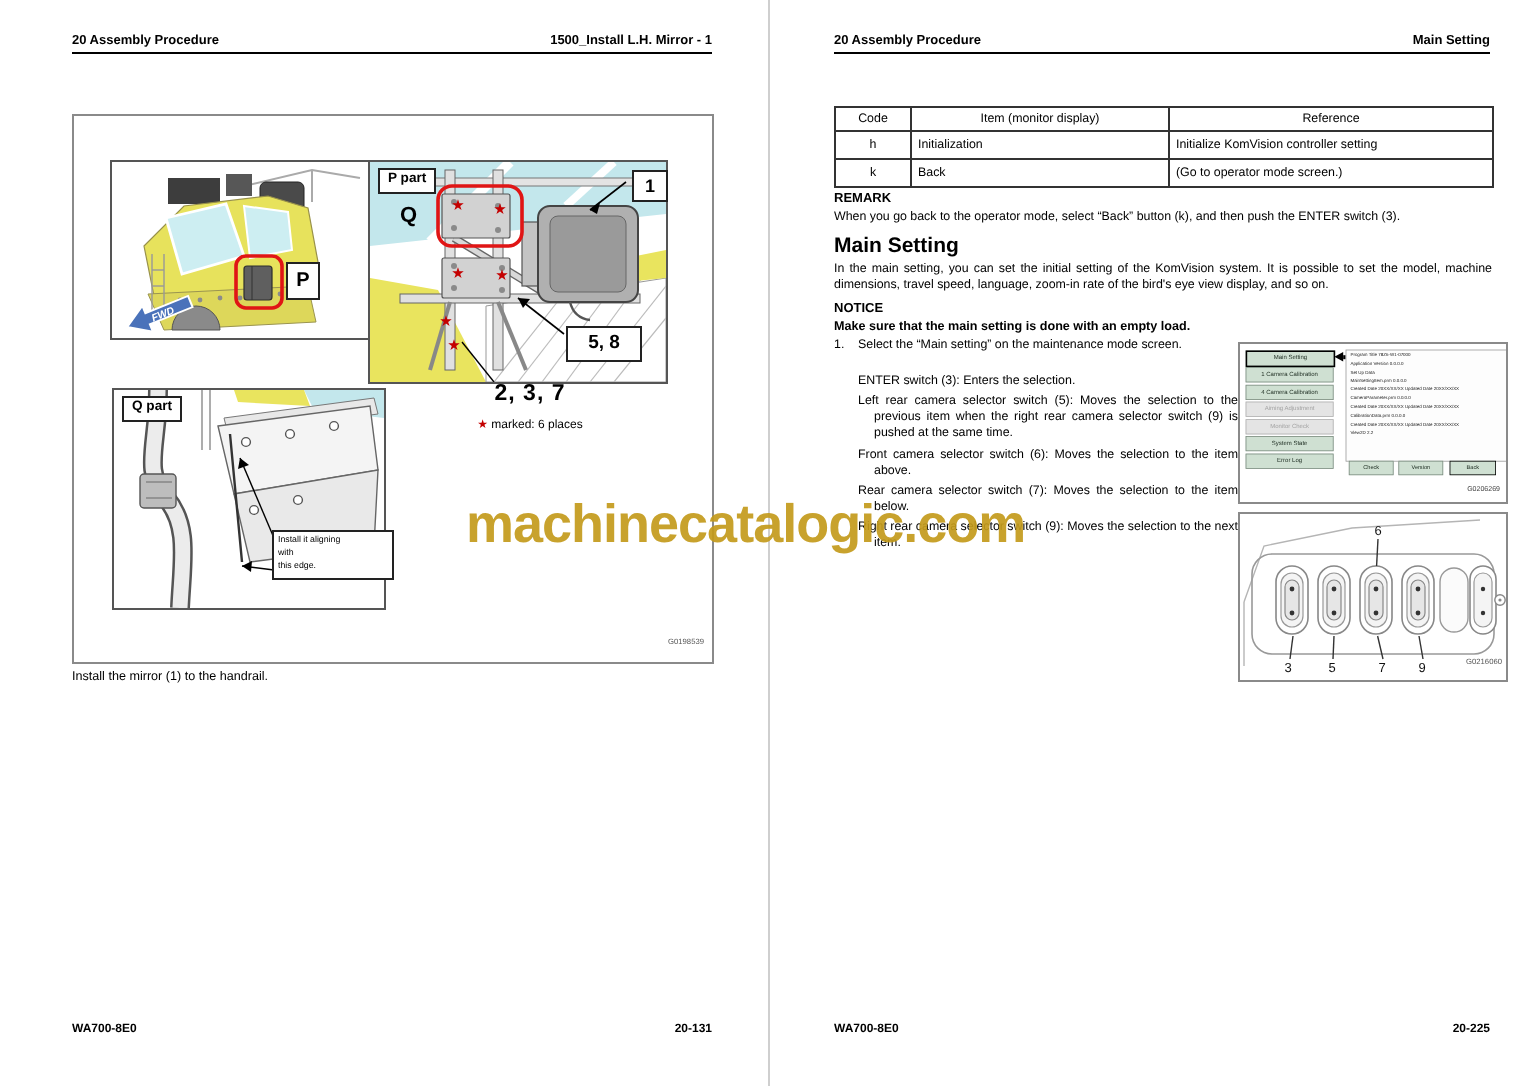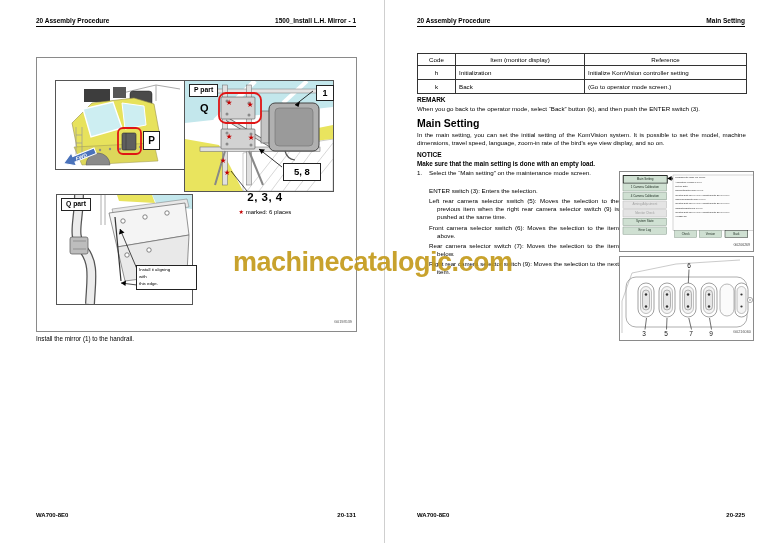--- a/index.html
+++ b/index.html
@@ -167,7 +167,7 @@
     <div class="labelbox" style="left:283px;top:163px;width:36px;height:16px;font-size:9.5px;">
       <span>5, 8</span>
     </div>
-    <div class="abs steps234" style="left:225px;top:191px;width:80px;">2, 3, 4</div>
+    <div class="abs steps234" style="left:225px;top:191px;width:80px;">2, 3, 7</div>
     <div class="abs starnote" style="left:222px;top:208px;width:86px;">
       <span class="star-red">★</span>
       <span>marked: 6 places</span>

